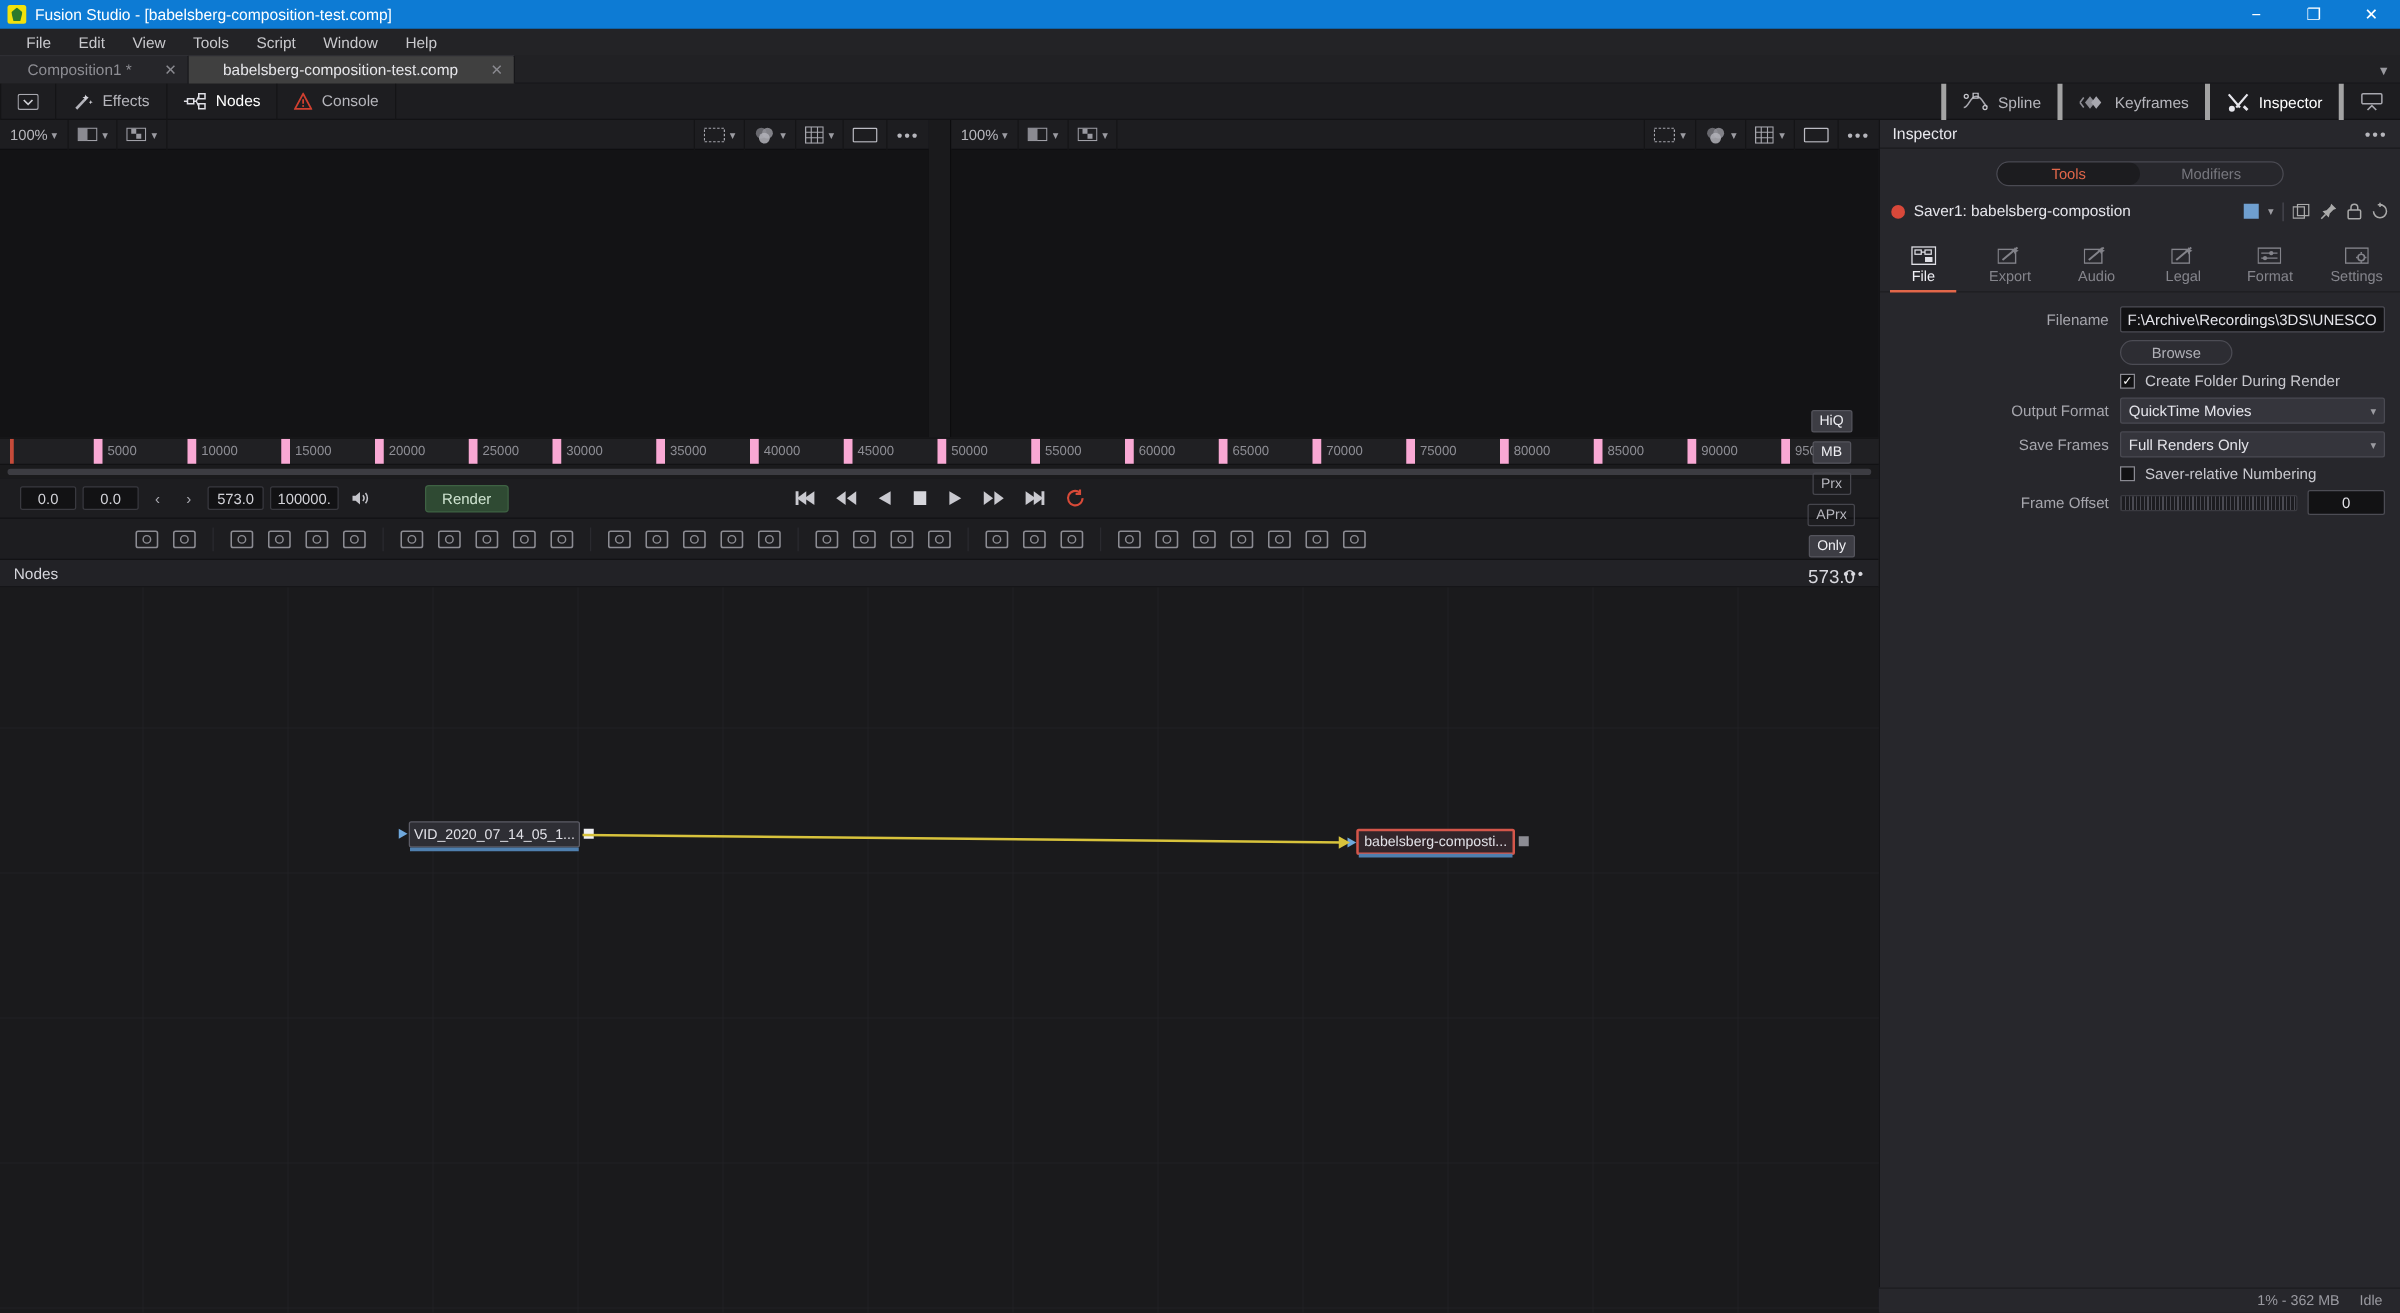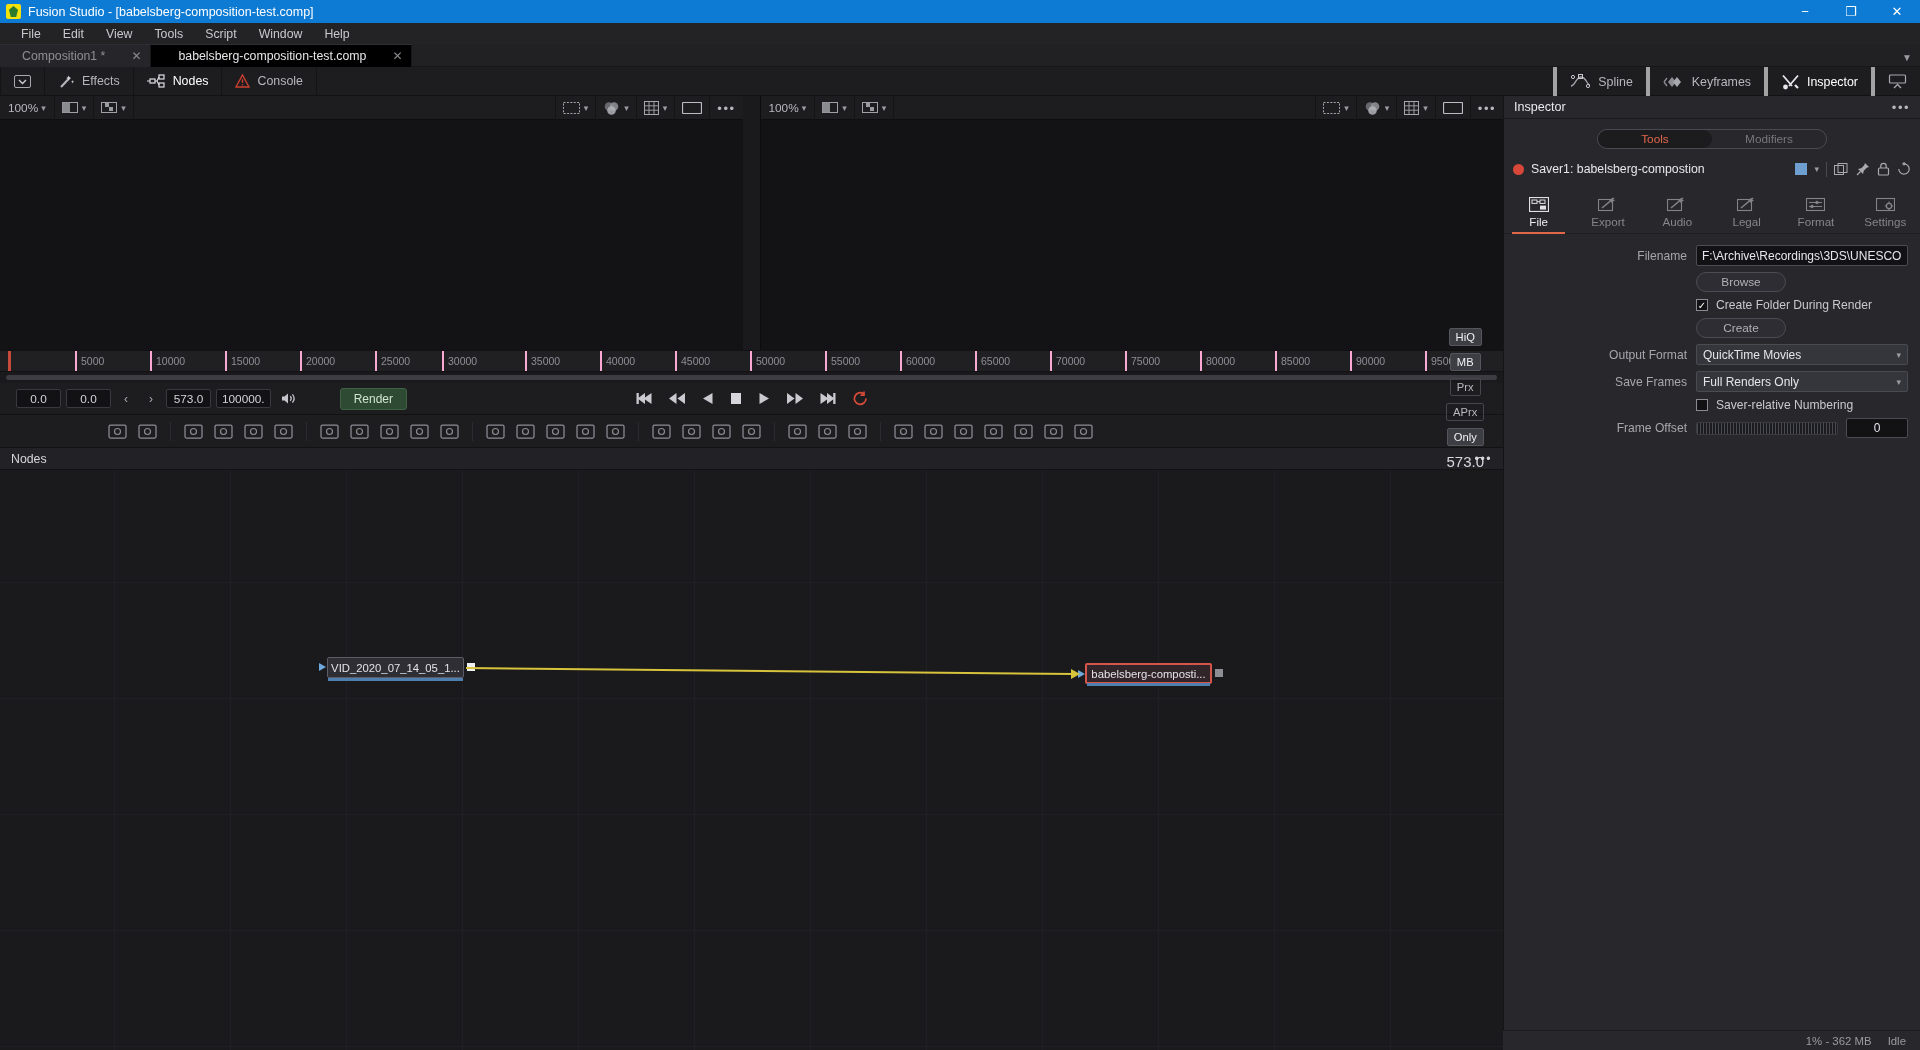--- a/index.html
+++ b/index.html
@@ -31,7 +31,7 @@
   .comp-tab { height:23px; display:flex; align-items:center; gap:26px; padding:0 9px 0 22px;
               font-size:12.3px; color:#8e8e94; background:#26262a; border-right:1px solid #17171a;
               border-top:1px solid #2e2e33; }
-  .comp-tab.active { background:#000000; color:#e6e6ea;padding-left:27px; }
+  .comp-tab.active { background:#404040; color:#e6e6ea;padding-left:27px; }
   .tab-close { color:#8a8a90; font-size:12px; }
   .tabbar-caret { position:absolute; right:8px; bottom:3px; color:#9a9aa0; font-size:10px; }
 

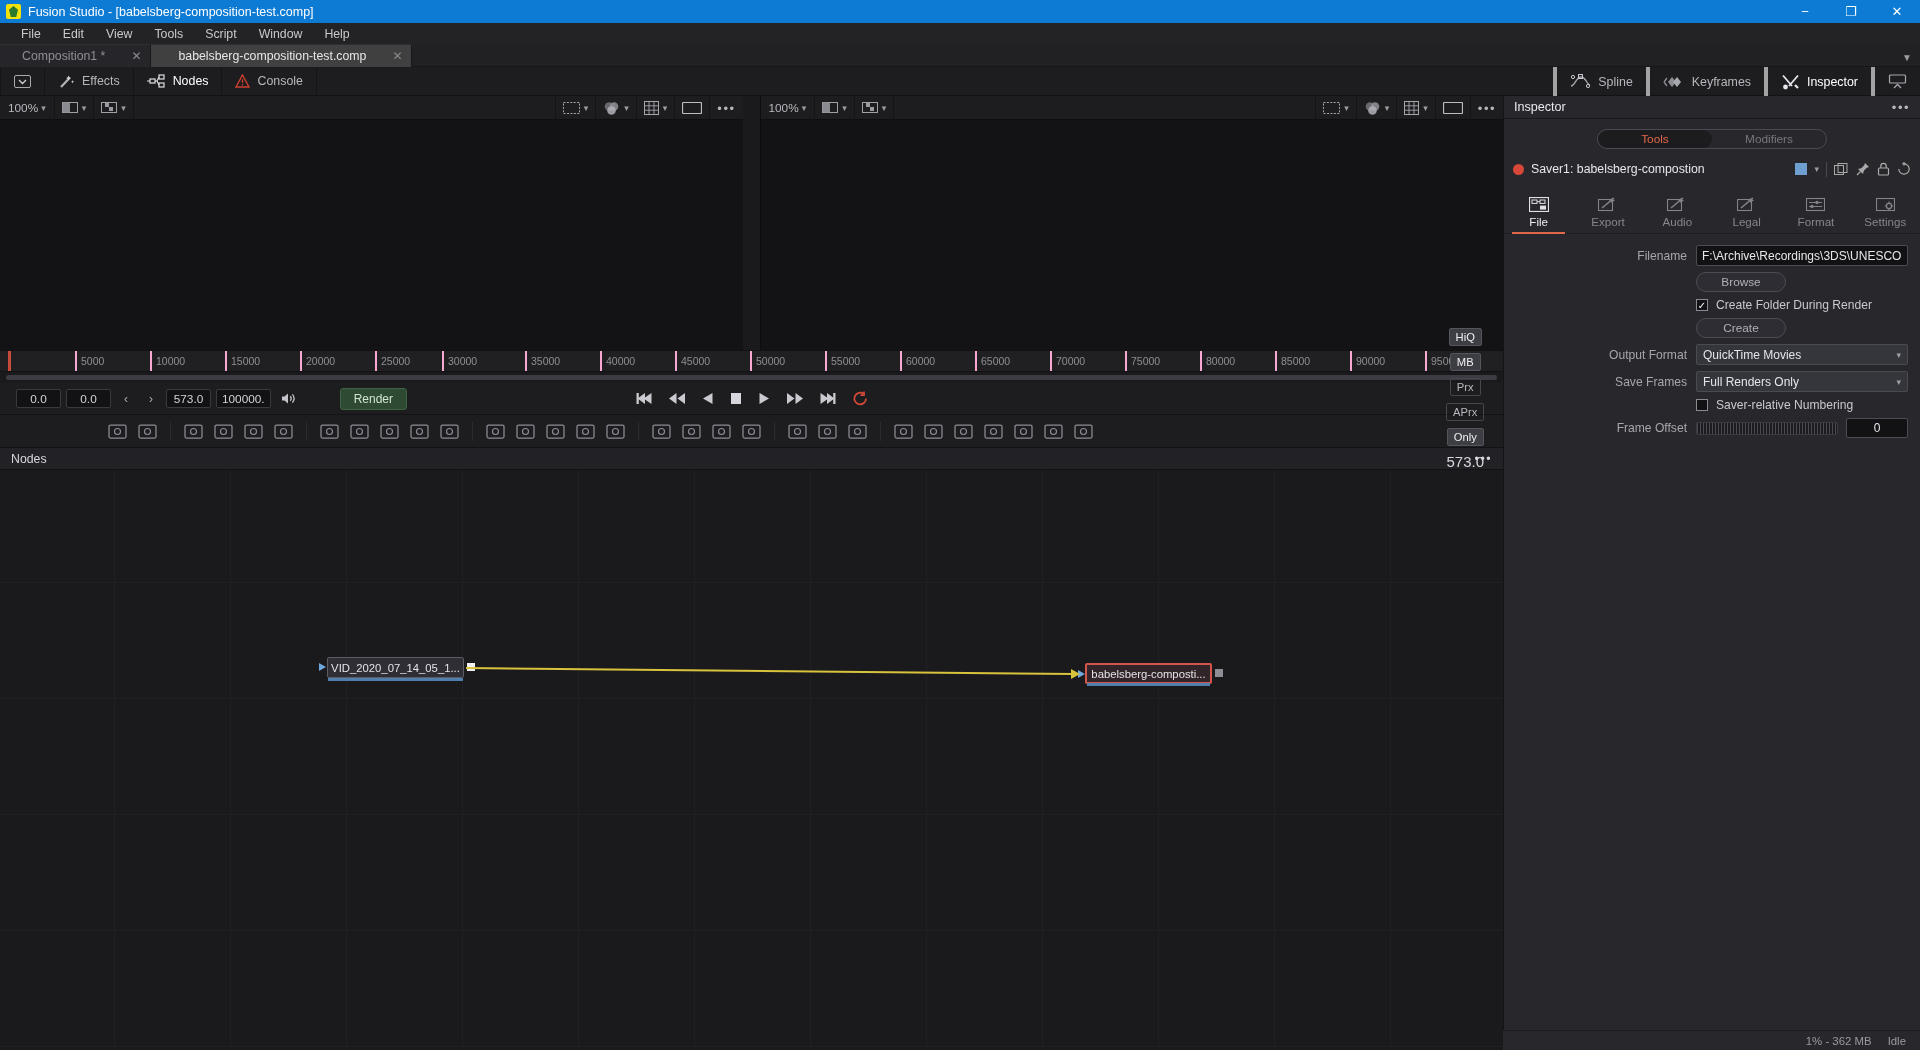--- a/index.html
+++ b/index.html
@@ -880,12 +880,6 @@
           </div>
         </div>
         <div class="frow">
-          <div class="flab"></div>
-          <div class="fctl">
-              <div class="btnw">Create</div>
-            </div>
-        </div>
-        <div class="frow">
           <div class="flab">Output Format</div>
           <div class="fctl">
               <div class="selbox">

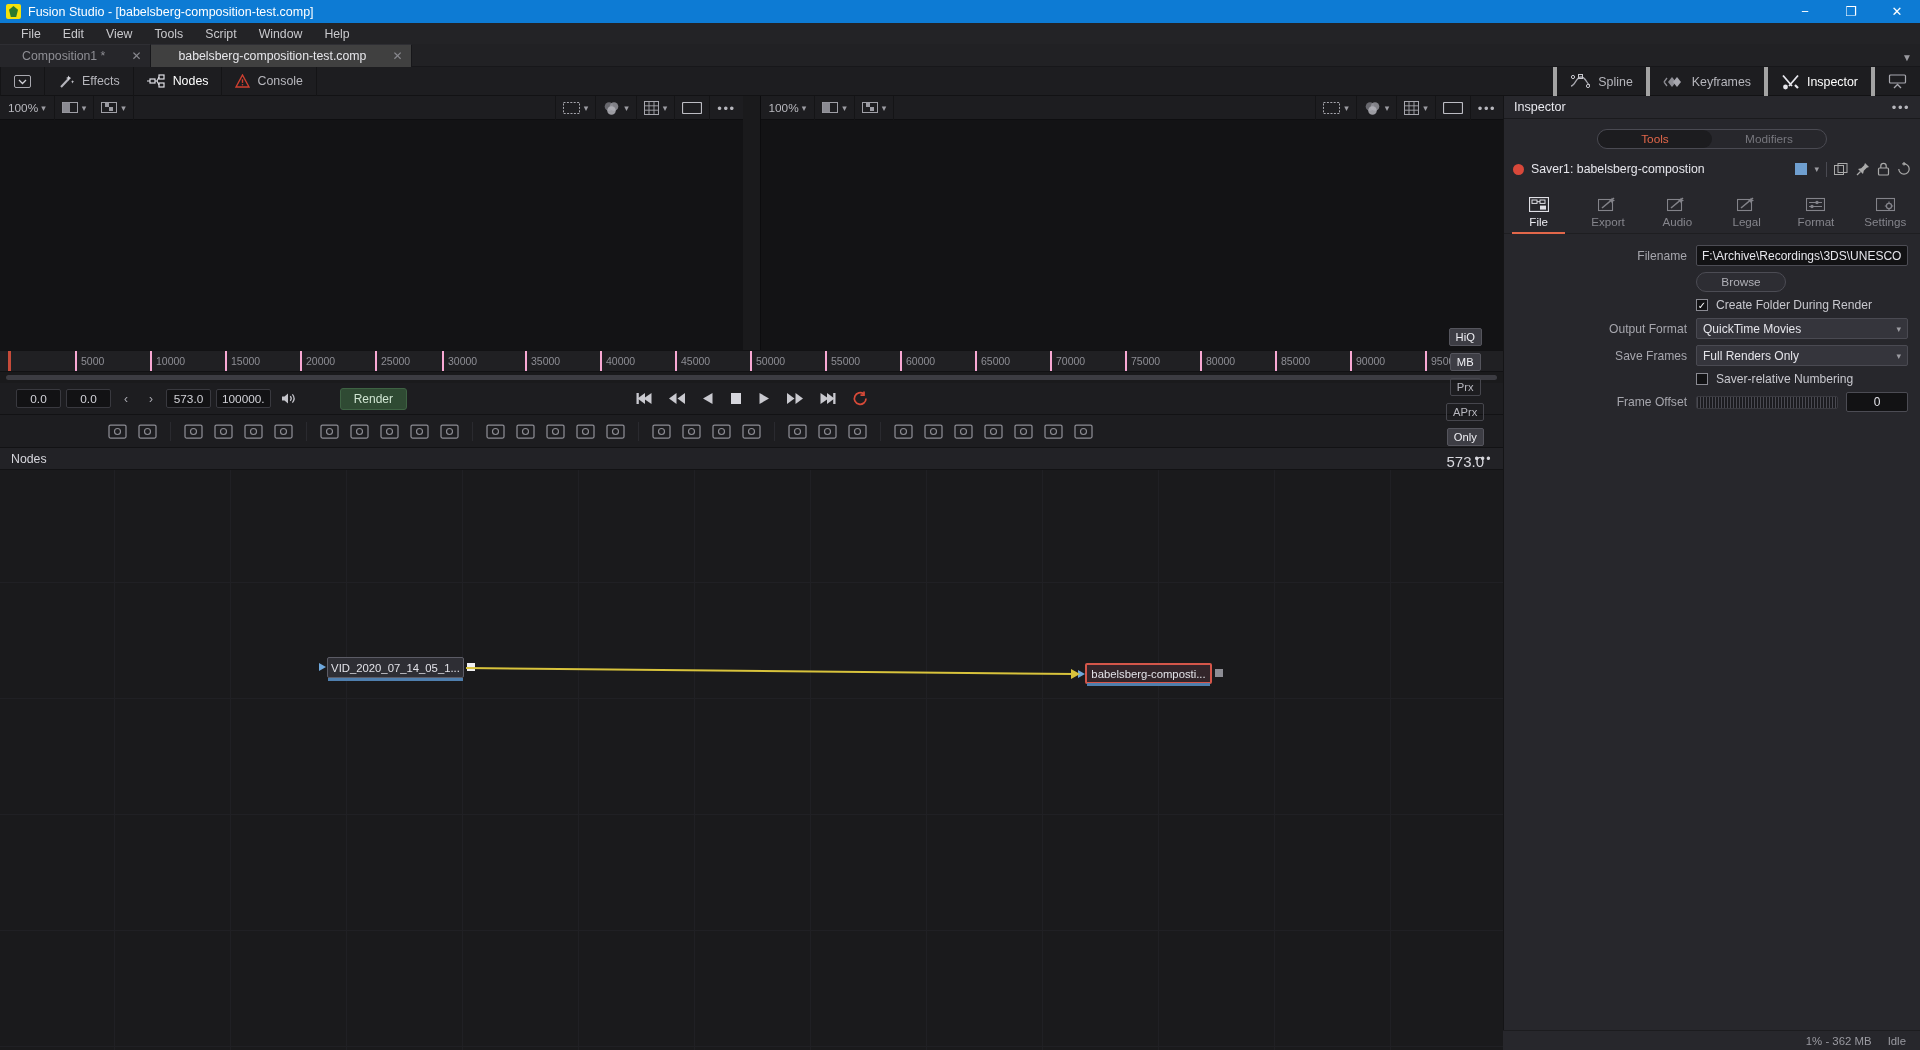--- a/index.html
+++ b/index.html
@@ -70,7 +70,7 @@
   .rulerwrap { background:#1a1a1c; }
   .ruler { height:22px; background:#202023; position:relative; border-top:1px solid #121214;
            border-bottom:1px solid #121214; overflow:hidden; }
-  .rtick { position:absolute; top:0; height:22px; border-left:2px solid #f9a8d4; padding-left:4px;
+  .rtick { position:absolute; top:0; height:22px; border-left:7px solid #f9a8d4; padding-left:4px;
            font-size:10.5px; color:#8e8e95; line-height:20px; }
   .playhead { position:absolute; left:8px; top:0; width:3px; height:22px; background:#c64b3a; }
   .scrollrow { height:11px; background:#1a1a1c; display:flex; align-items:center; padding:0 6px; }

